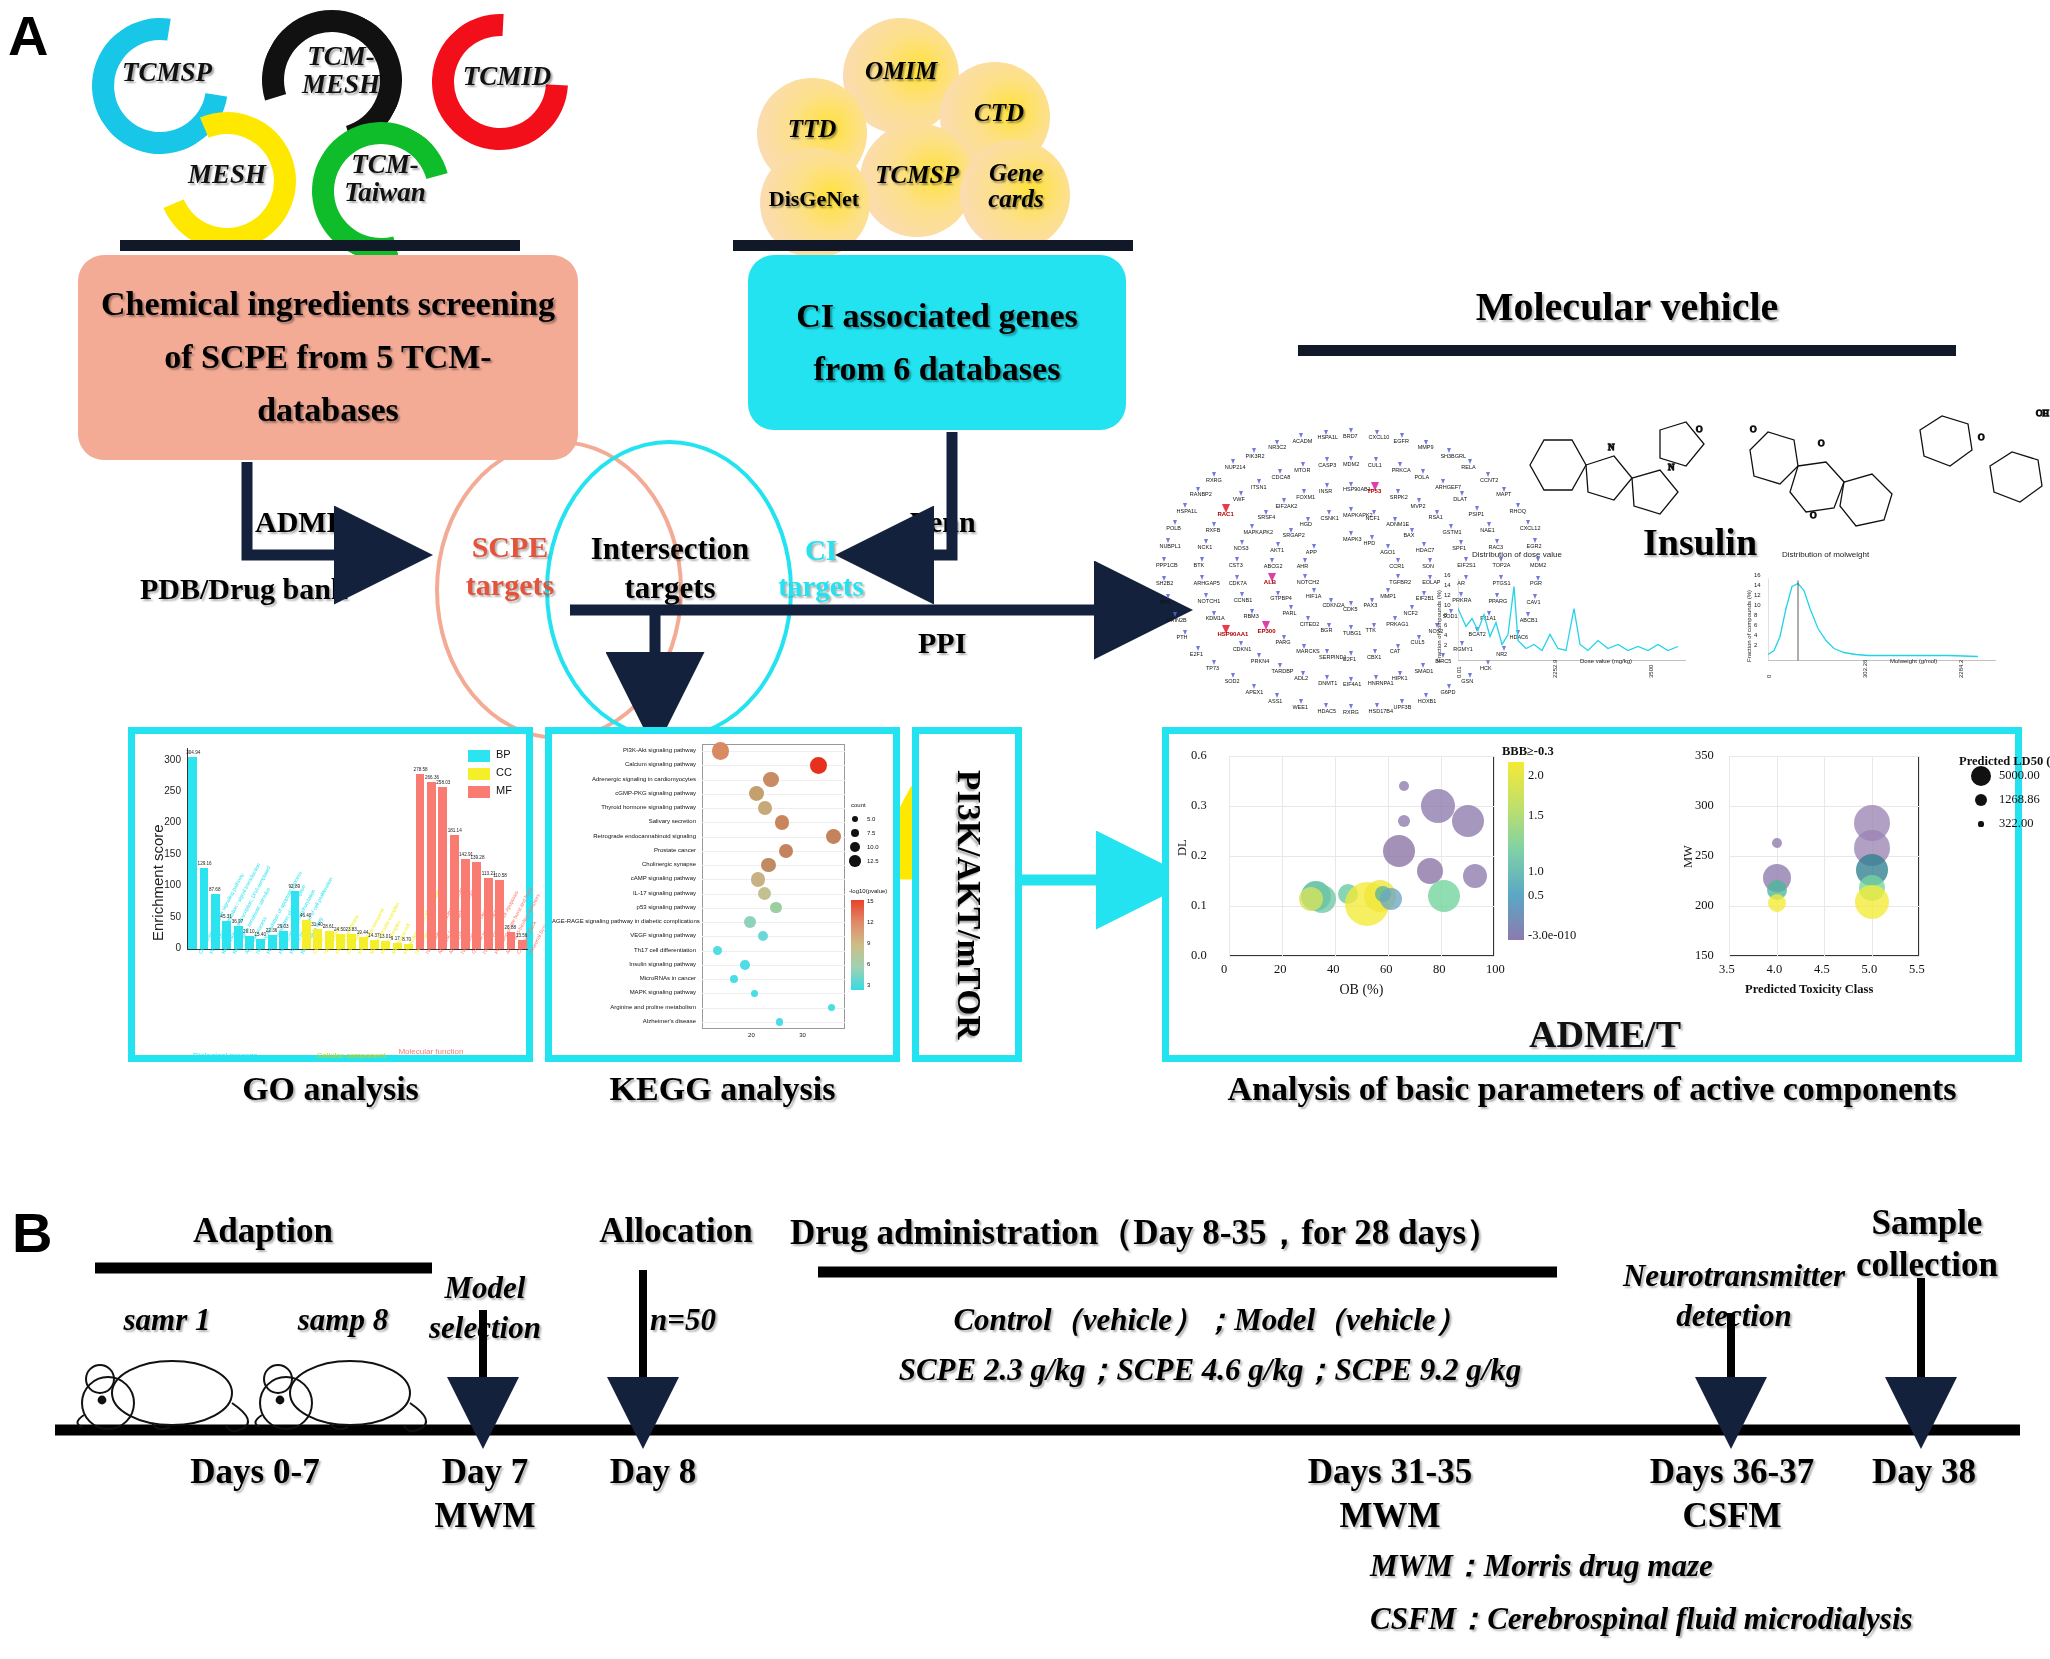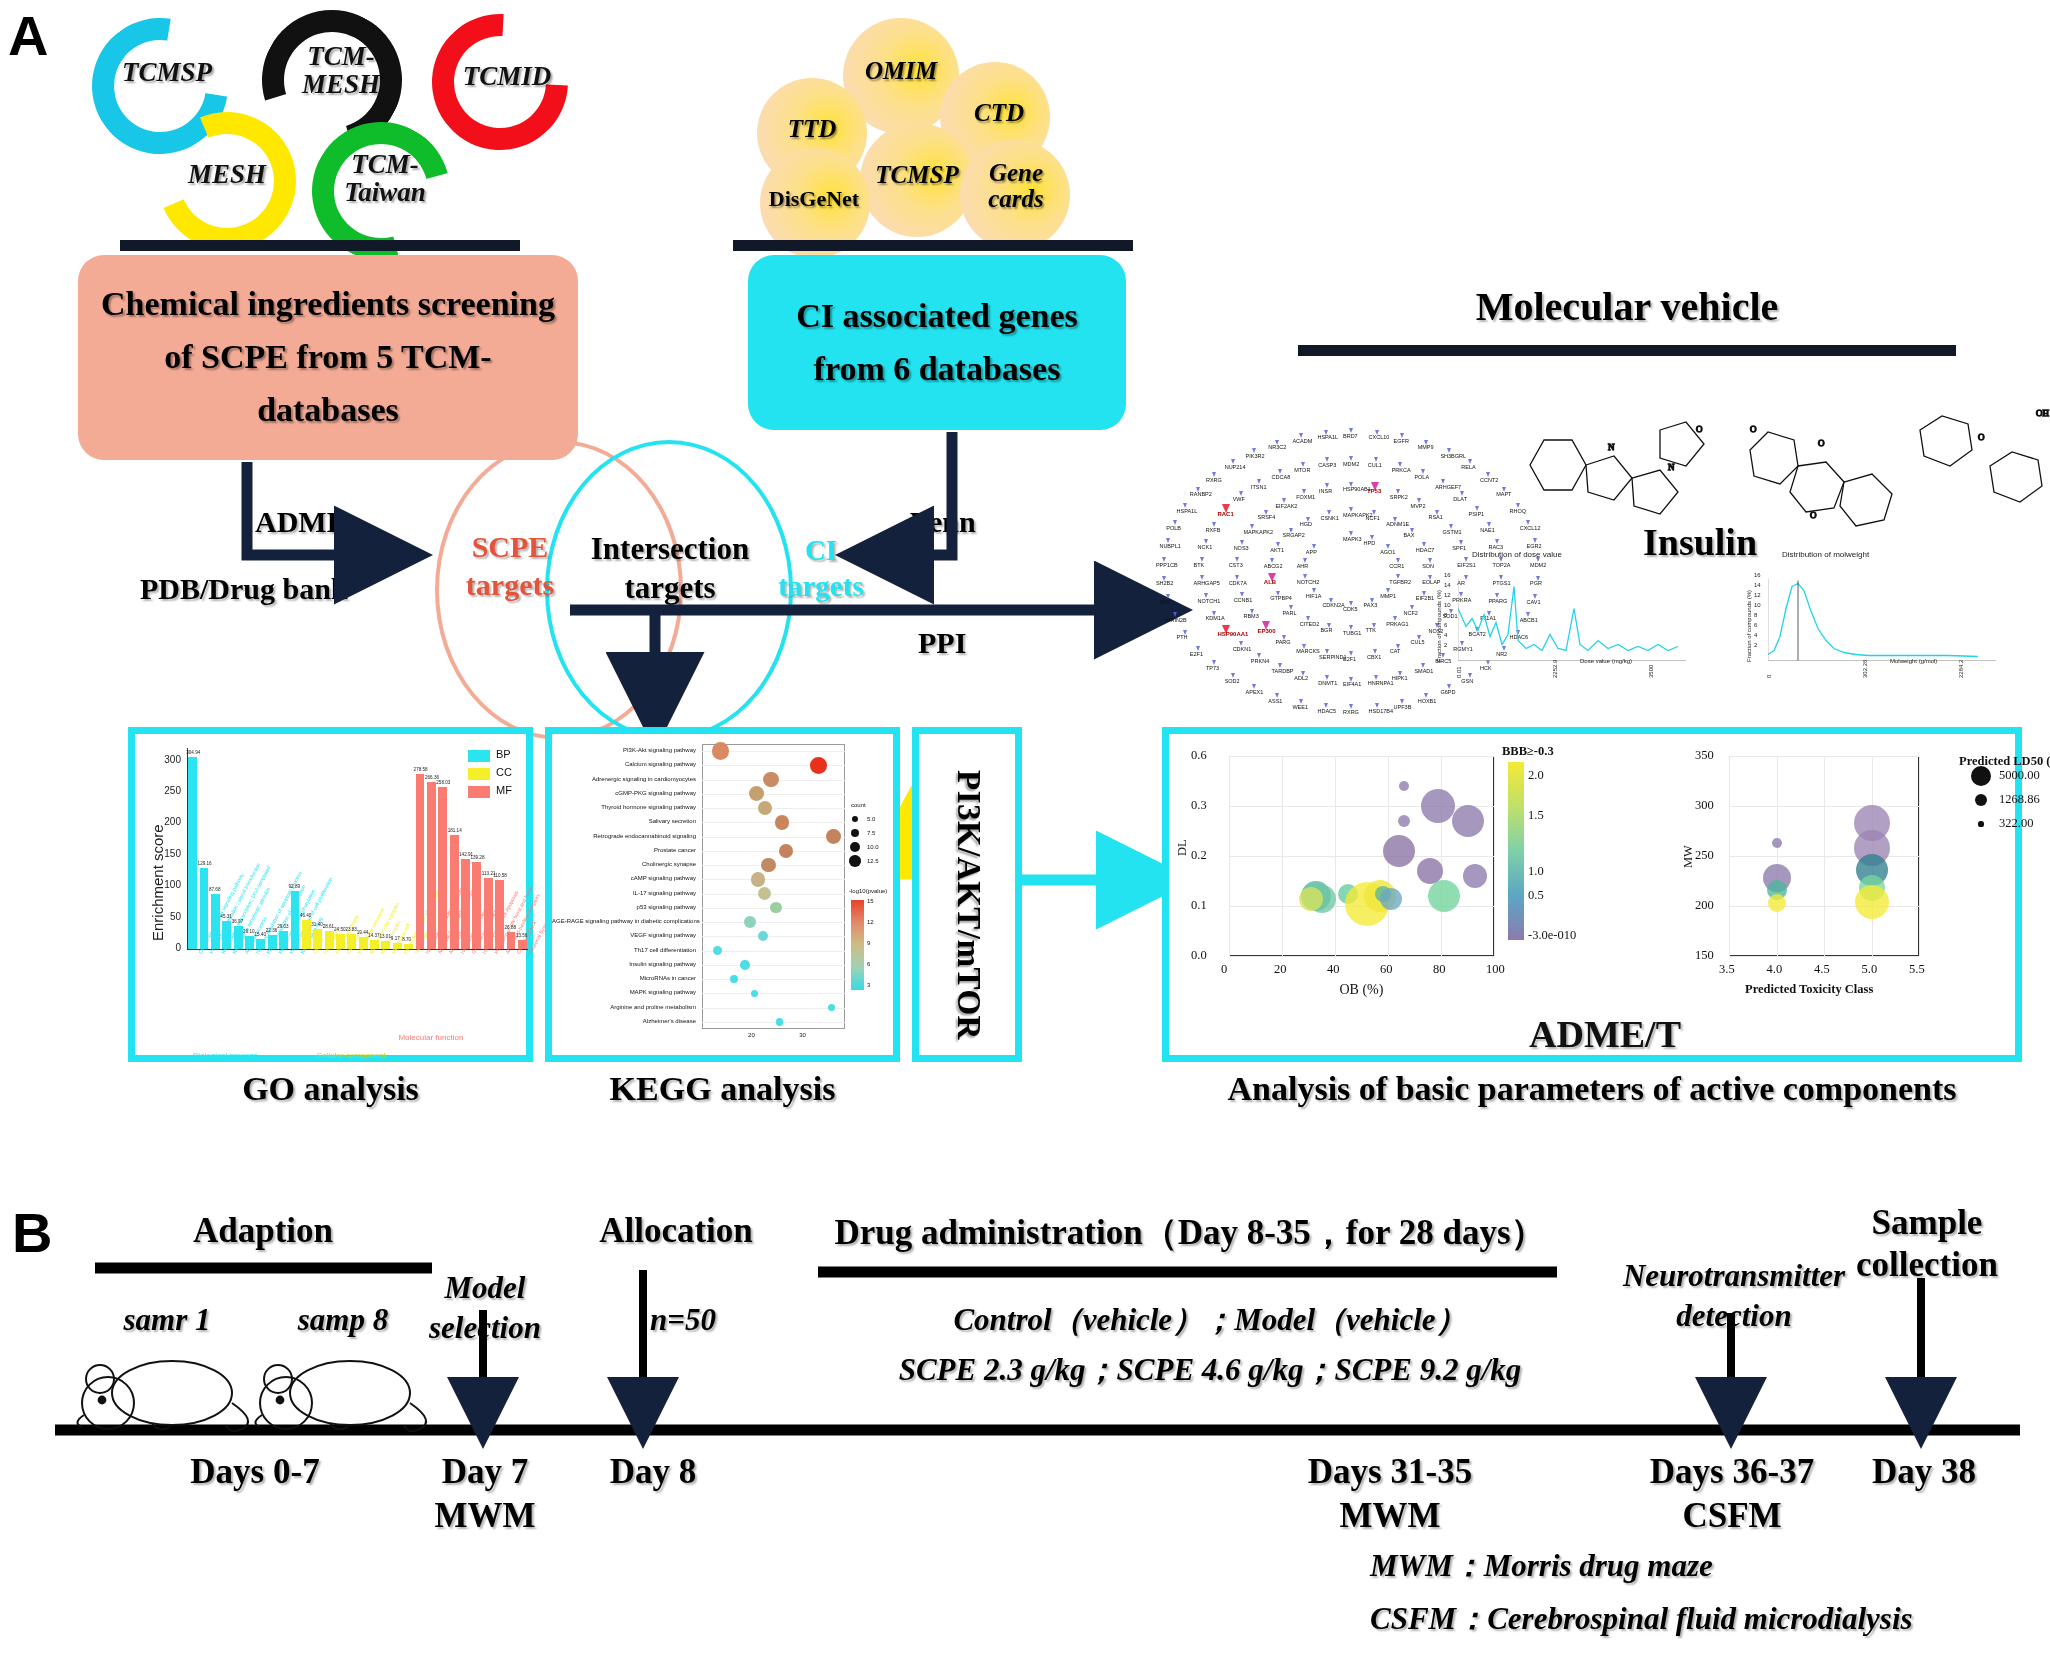--- a/index.html
+++ b/index.html
@@ -295,7 +295,7 @@
       <div class="go-cat" style="left: 391.75px; top: 218px; color: rgb(250, 123, 114);">Neuronal System</div>
       <div class="go-grp" style="left: 58px; top: 317px; color: rgb(44, 228, 240);">Biological process</div>
       <div class="go-grp" style="left: 181.58px; top: 317px; color: rgb(216, 207, 0);">Cellular component</div>
-      <div class="go-grp" style="left: 263.42px; top: 299px; color: rgb(250, 123, 114);">Molecular function</div>
+      <div class="go-grp" style="left: 263.42px; top: 313px; color: rgb(250, 123, 114);">Molecular function</div>
       <div style="position: absolute; left: 333px; top: 16px; width: 22px; height: 12px; background: rgb(44, 228, 240);"></div>
       <div class="go-leg" style="left: 361px; top: 14px;">BP</div>
       <div style="position: absolute; left: 333px; top: 34px; width: 22px; height: 12px; background: rgb(245, 239, 42);"></div>

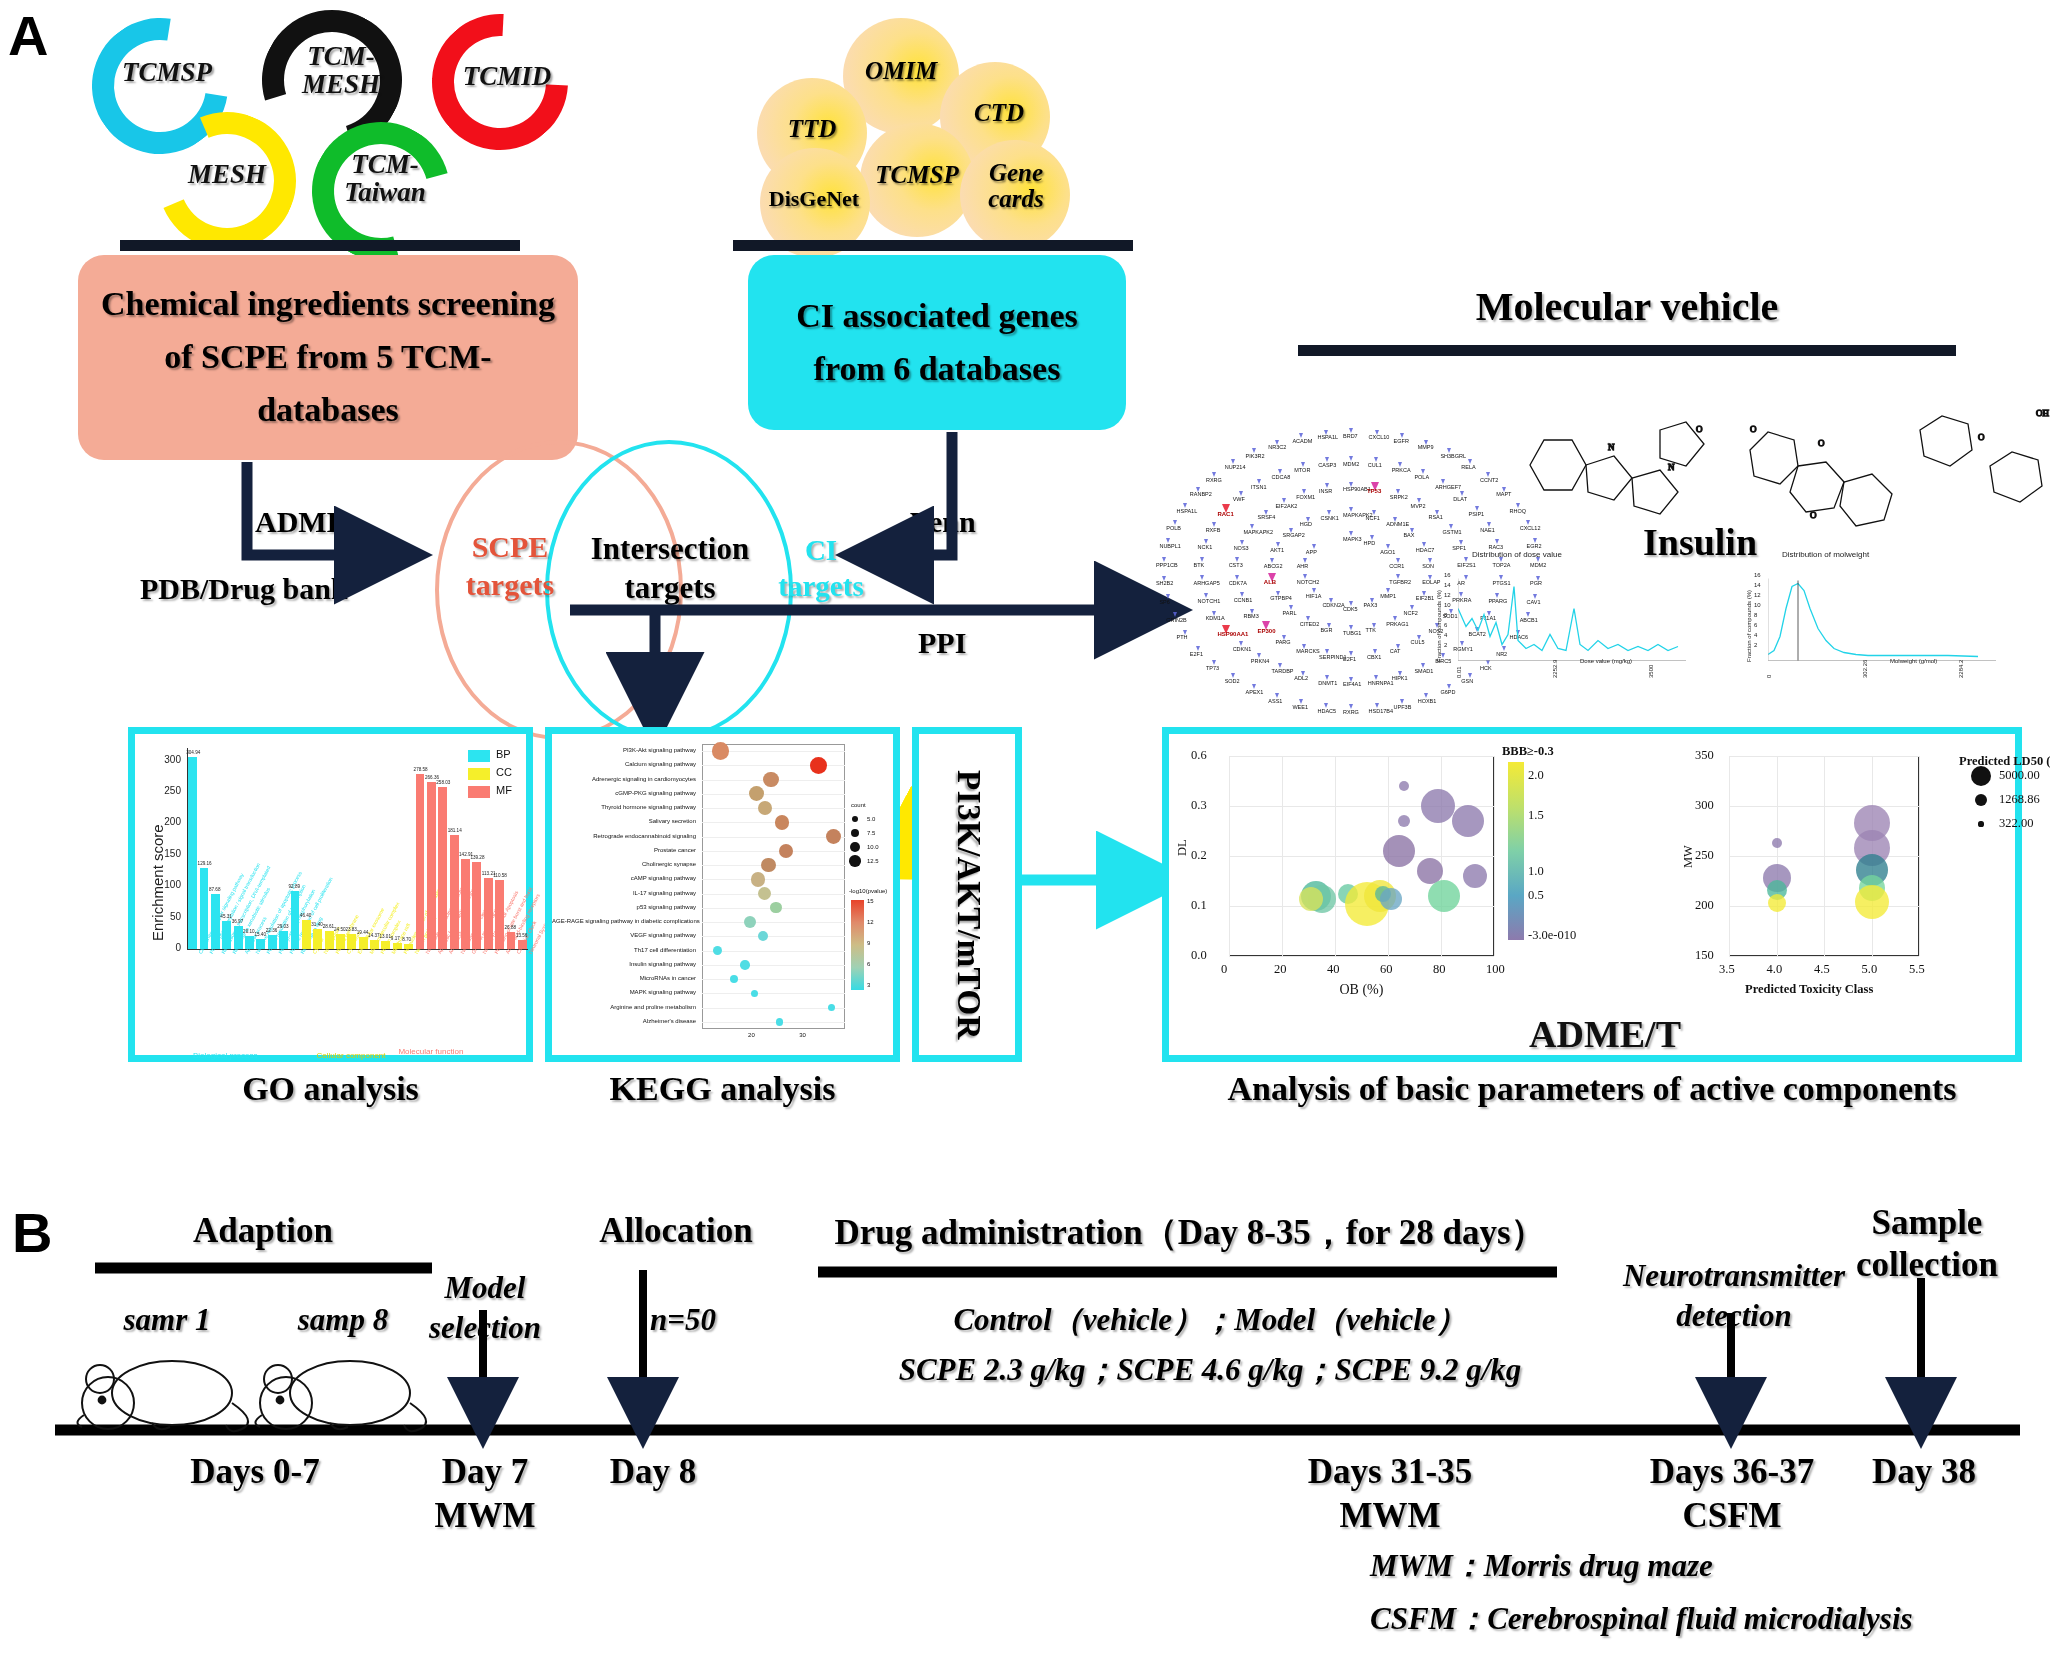--- a/index.html
+++ b/index.html
@@ -873,7 +873,7 @@
 
 <div class="b-head" style="left:118px; top:1210px; width:290px;">Adaption</div>
 <div class="b-head" style="left:556px; top:1210px; width:240px;">Allocation</div>
-<div class="b-head" style="left:790px; top:1212px; width:800px; text-align:center;">Drug administration（Day 8-35，for 28 days）</div>
+<div class="b-head" style="left:790px; top:1212px; width:800px; text-align:left;">Drug administration（Day 8-35，for 28 days）</div>
 <div class="b-head" style="left:1832px; top:1202px; width:190px;">Sample<br>collection</div>
 
 <div class="b-ital" style="left:400px; top:1268px; width:170px;">Model<br>selection</div>

